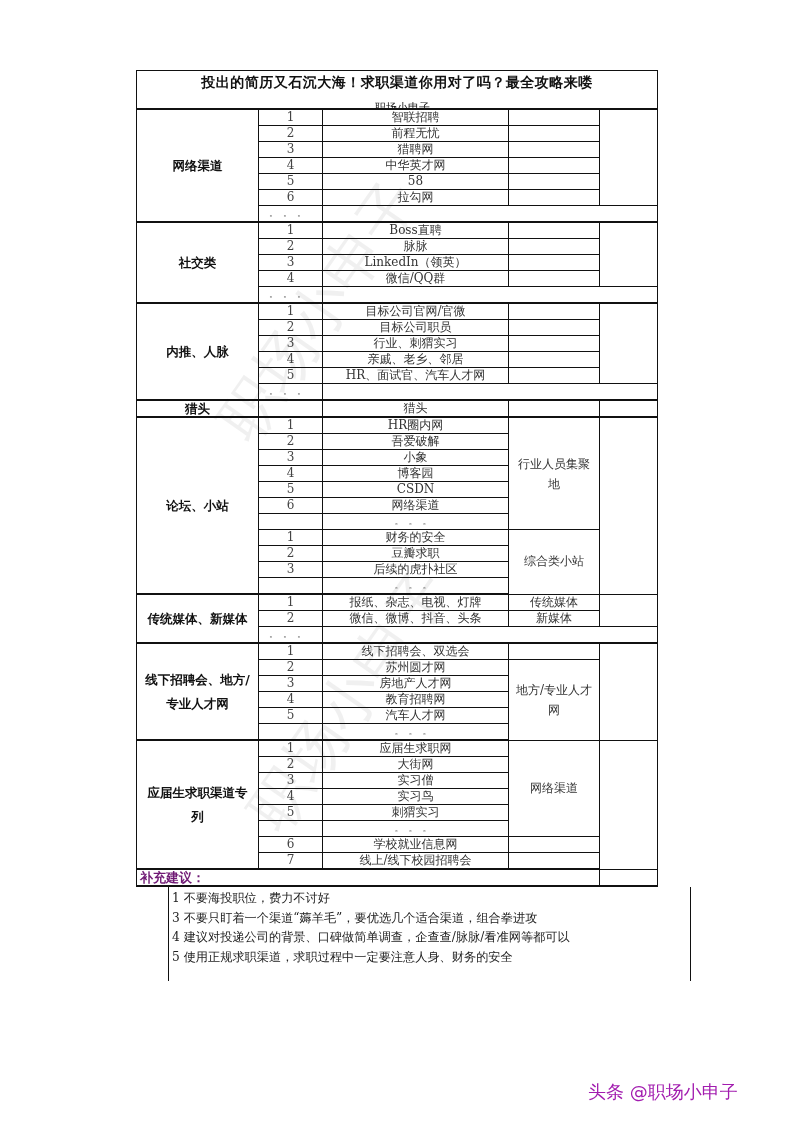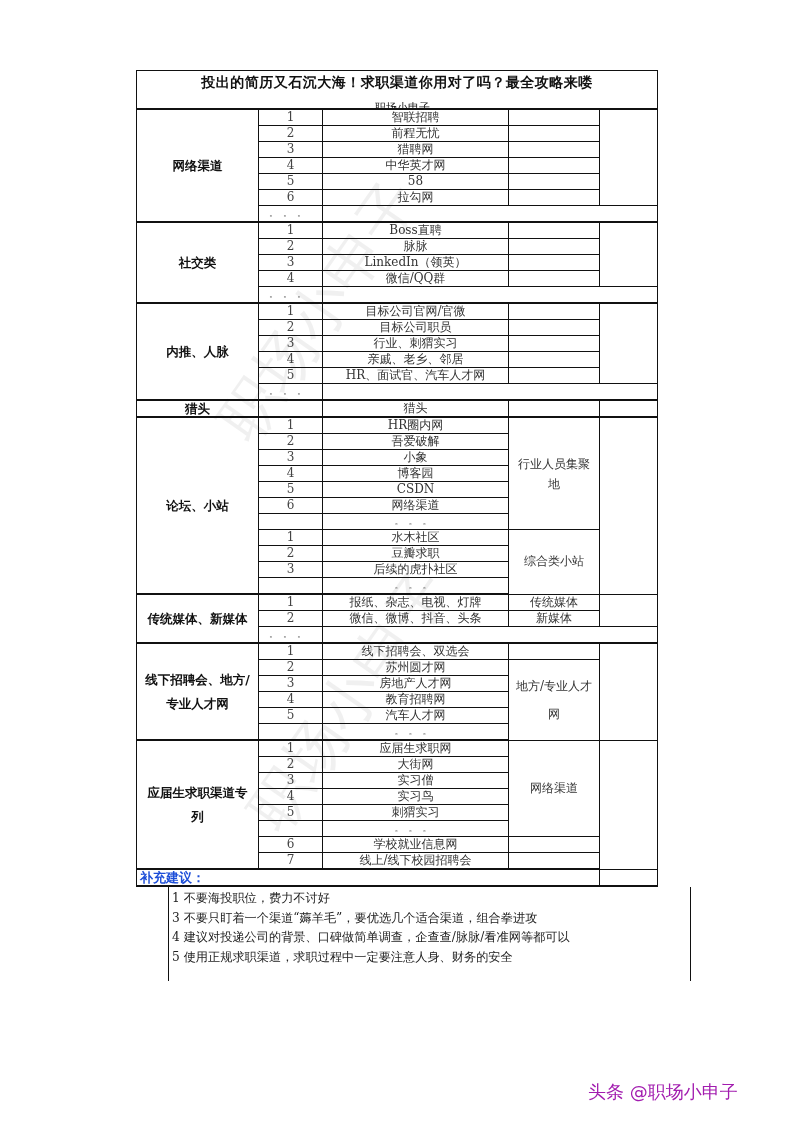--- a/index.html
+++ b/index.html
@@ -182,7 +182,7 @@
   </tr>
   <tr>
     <td class="num">1</td>
-    <td>水木社区</td>
+    <td>财务的安全</td>
     <td rowspan="4">综合类小站</td>
   </tr>
   <tr>

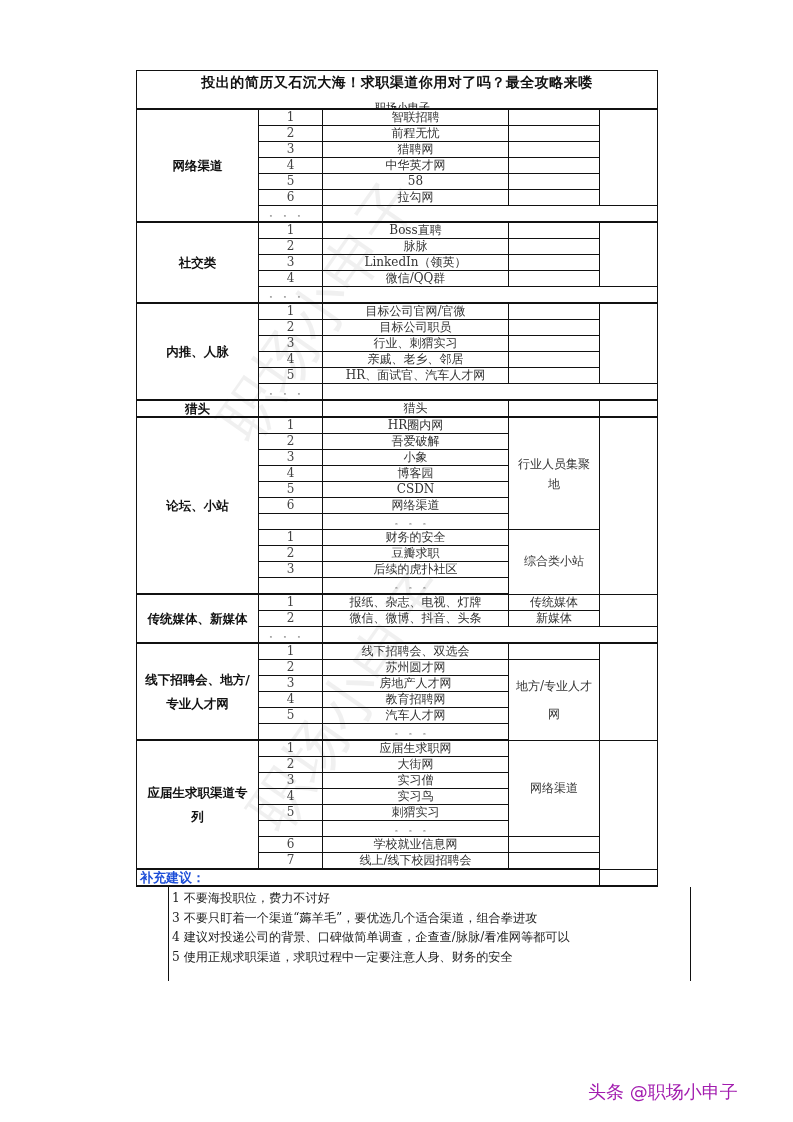--- a/index.html
+++ b/index.html
@@ -225,7 +225,7 @@
   <tr>
     <td class="num">2</td>
     <td>苏州圆才网</td>
-    <td rowspan="5" class="note" style="padding:0 6px;line-height:28px;">地方/专业人才网</td>
+    <td rowspan="5" class="note" style="padding:0 6px;line-height:20px;">地方/专业人才网</td>
   </tr>
   <tr>
     <td class="num">3</td>

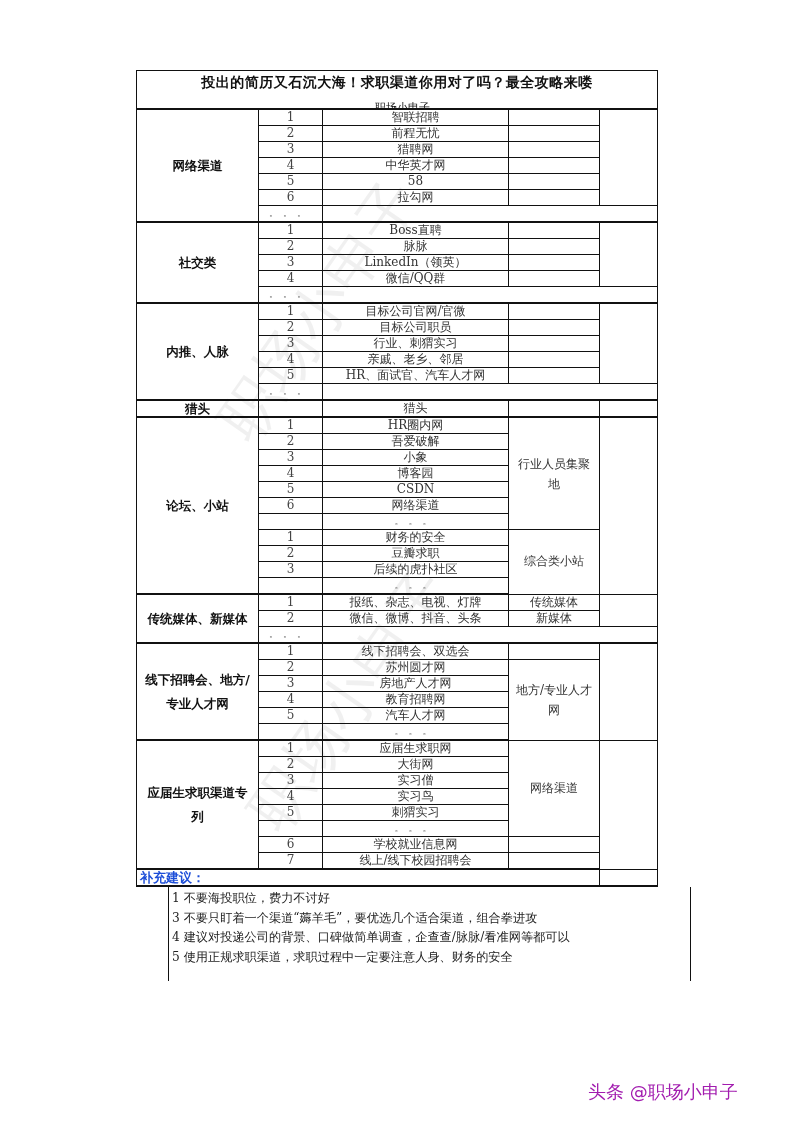--- a/index.html
+++ b/index.html
@@ -17,7 +17,7 @@
   .note{white-space:normal;line-height:14px;}
   .grp-end td{border-bottom:2px solid #111;}
   .tips{border-left:1.5px solid #111;border-right:1.5px solid #111;width:518px;padding:2px 0 14px 3px;font-size:12.2px;line-height:19.5px;color:#222;margin-left:32px;}
-  .tips-head{font-family:"DejaVu Sans","Liberation Sans",sans-serif;font-weight:bold;text-align:left;padding-left:3px;font-size:13px;color:#1d4ed8;}
+  .tips-head{font-family:"DejaVu Sans","Liberation Sans",sans-serif;font-weight:bold;text-align:left;padding-left:3px;font-size:13px;color:#701a75;}
   .watermark{position:absolute;font-size:60px;color:rgba(0,0,0,0.06);transform:rotate(-55deg);pointer-events:none;white-space:nowrap;font-family:"DejaVu Sans",sans-serif;}
   .footer{position:absolute;left:588px;top:1080px;font-family:"DejaVu Sans","Liberation Sans",sans-serif;font-size:18px;color:#a21caf;text-shadow:1px 1px 1px #fff,-1px -1px 1px #fff;}
 </style>

